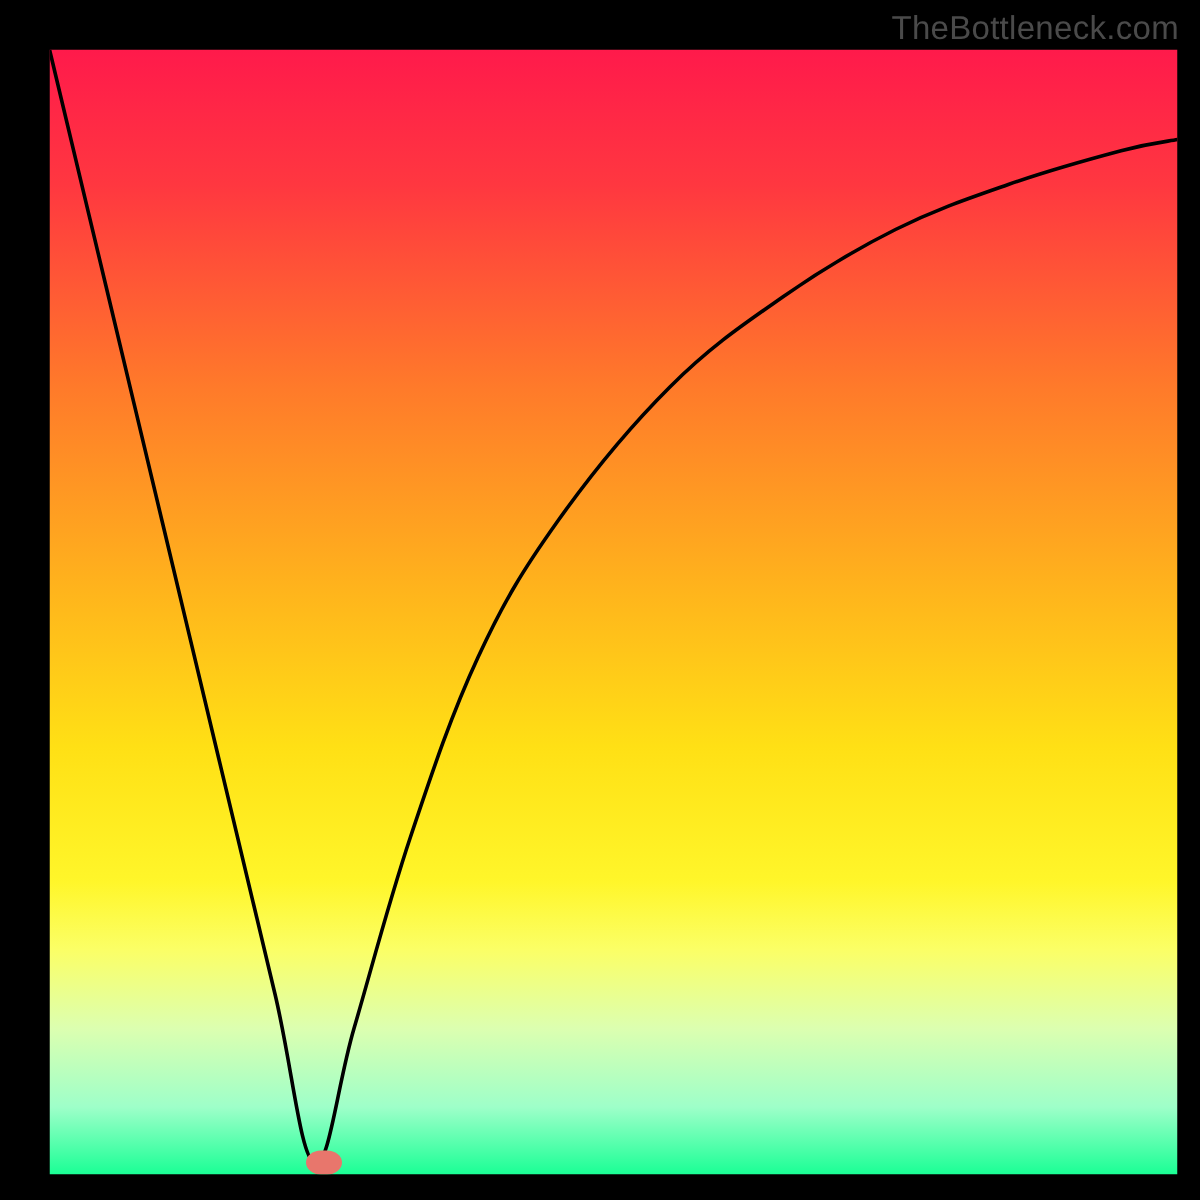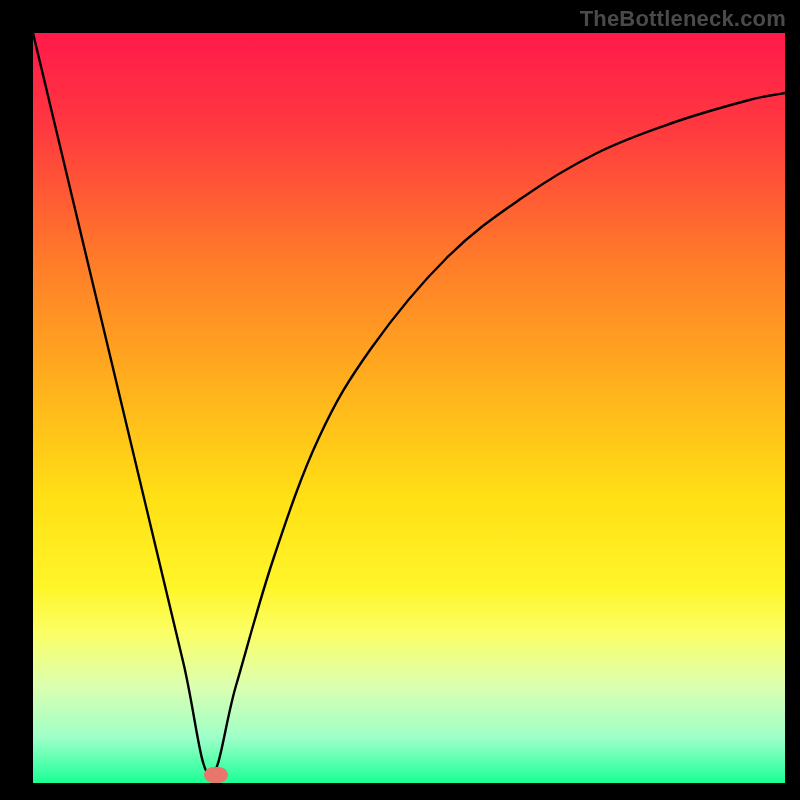--- a/index.html
+++ b/index.html
@@ -29,7 +29,7 @@
     color: #4a4a4a;
     font-size: 22px;
     letter-spacing: 0.2px;
-    font-weight: 700;
+    font-weight: 400;
   }
   svg.curve {
     position: absolute;

